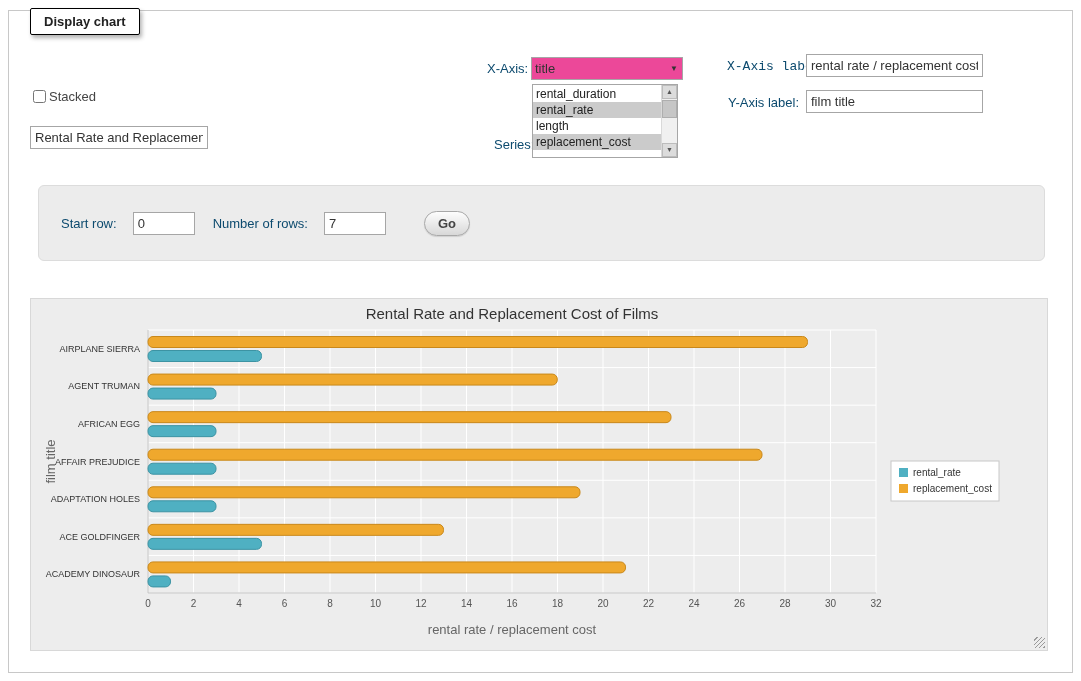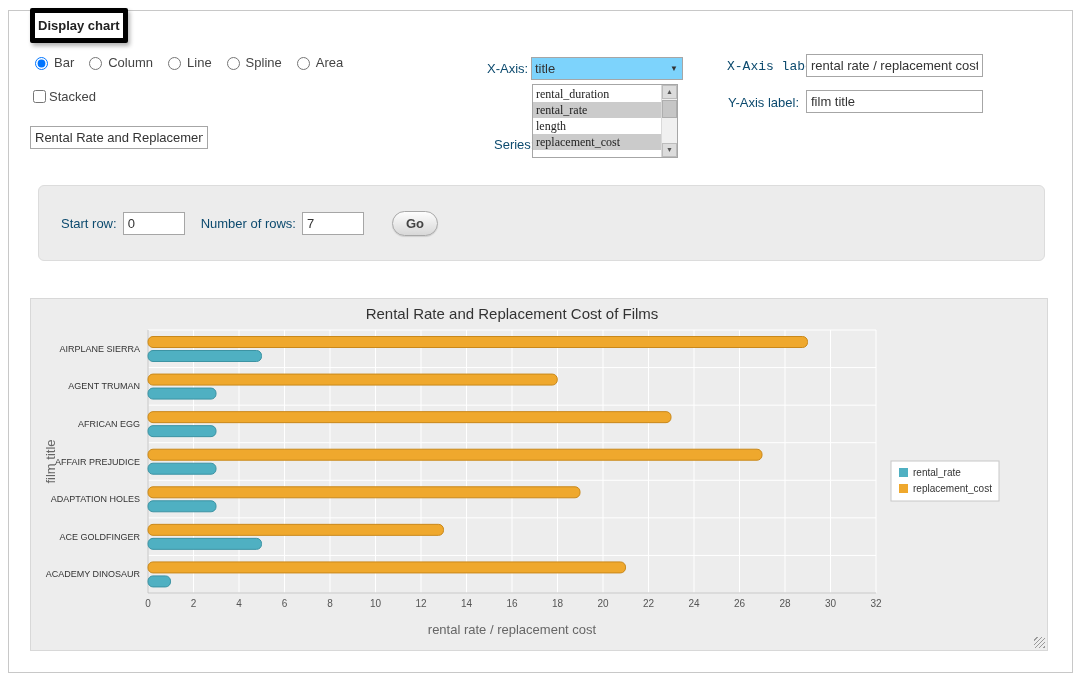--- a/index.html
+++ b/index.html
@@ -5,8 +5,8 @@
   html,body{margin:0;padding:0;background:#fff;width:1081px;height:681px;overflow:hidden;
     font-family:"Liberation Sans",sans-serif;font-size:13px;color:#333;}
   .fieldset{position:absolute;left:8px;top:10px;width:1063px;height:661px;border:1px solid #c8c8c8;}
-  .legend-tab{position:absolute;left:30px;top:8px;background:#fff;border:5px solid #000000;
-    padding:5px 3px;font-weight:bold;font-size:13px;color:#222;border-radius:2px;
+  .legend-tab{position:absolute;left:30px;top:8px;background:#fff;border:1px solid #000000;
+    padding:5px 13px;font-weight:bold;font-size:13px;color:#222;border-radius:2px;
     box-shadow:2px 3px 4px rgba(0,0,0,0.3);z-index:3;}
   .lbl{color:#0c4a6e;font-size:13px;white-space:nowrap;}
   .radios{position:absolute;left:21px;top:43px;display:flex;gap:10px;align-items:center;}

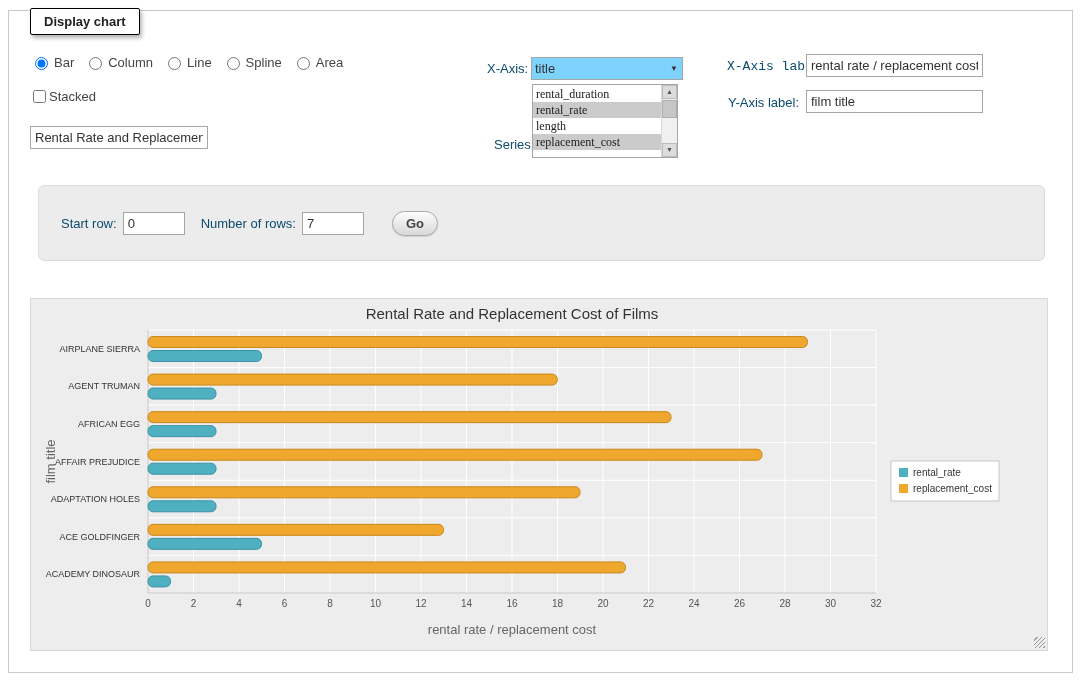--- a/index.html
+++ b/index.html
@@ -62,28 +62,6 @@
 
 <div class="fieldset">
 
-  <div class="radios">
-      <label>
-        <input type="radio" name="chartType" checked="" style="">
-        <span>Bar</span>
-      </label>
-      <label>
-        <input type="radio" name="chartType" style="">
-        <span>Column</span>
-      </label>
-      <label>
-        <input type="radio" name="chartType" style="">
-        <span>Line</span>
-      </label>
-      <label>
-        <input type="radio" name="chartType" style="">
-        <span>Spline</span>
-      </label>
-      <label>
-        <input type="radio" name="chartType" style="">
-        <span>Area</span>
-      </label>
-    </div>
 
   <label class="stacked">
     <input type="checkbox" style="">

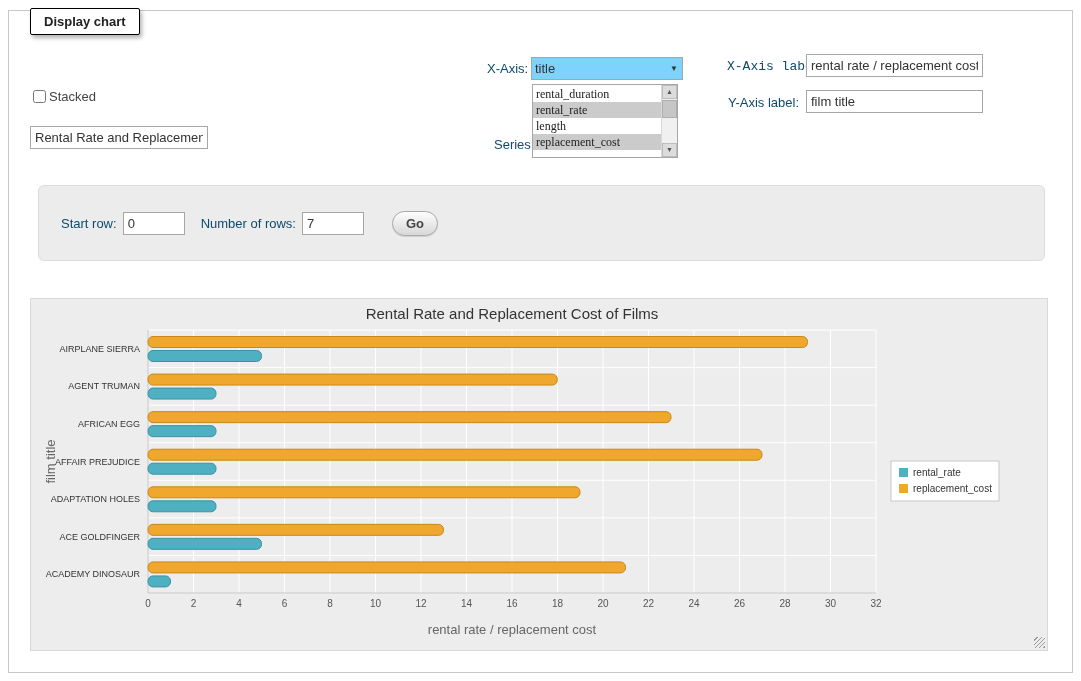--- a/index.html
+++ b/index.html
@@ -17,7 +17,7 @@
   .title-input{position:absolute;left:21px;top:115px;width:178px;}
   .xaxis-lbl{position:absolute;left:478px;top:50px;}
   .select-wrap{position:absolute;left:522px;top:46px;width:152px;height:23px;}
-  .select-wrap select{width:100%;height:100%;border:1px solid #a6a6a6;background:#7dd3fc;border-radius:0;
+  .select-wrap select{width:100%;height:100%;border:1px solid #a6a6a6;background:#ec4899;border-radius:0;
     font:13px "Liberation Sans",sans-serif;color:#333;padding:1px 18px 1px 3px;
     appearance:none;-webkit-appearance:none;-moz-appearance:none;}
   .select-arrow{position:absolute;right:5px;top:7px;font-size:8px;color:#333;pointer-events:none;}

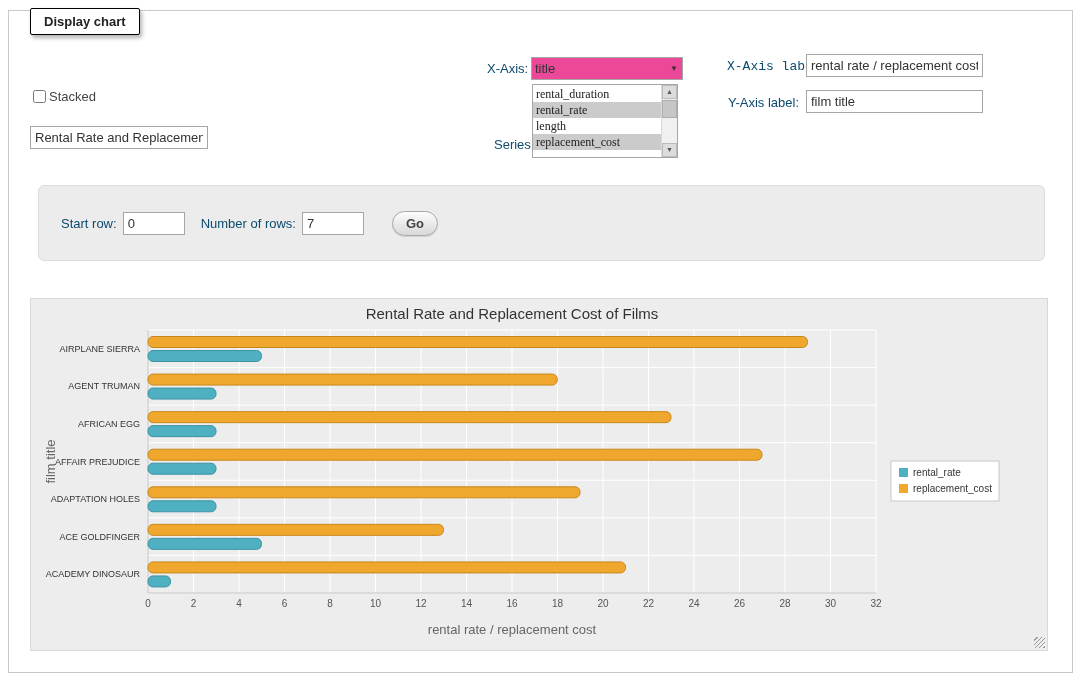--- a/index.html
+++ b/index.html
@@ -25,7 +25,7 @@
   .listbox{position:absolute;left:523px;top:73px;width:146px;height:74px;border:1px solid #a6a6a6;
     background:#fff;display:flex;box-sizing:border-box;}
   .lb-opts{flex:1;overflow:hidden;padding-top:1px;}
-  .lb-opt{font-size:12px;height:16px;line-height:16px;padding:0 3px;white-space:nowrap;color:#222;font-family:Liberation Serif, serif;}
+  .lb-opt{font-size:12px;height:16px;line-height:16px;padding:0 3px;white-space:nowrap;color:#222;}
   .lb-opt.sel{background:#cbcbcb;}
   .lb-scroll{width:15px;background:#f0f0f0;border-left:1px solid #d9d9d9;position:relative;}
   .lb-arrow{height:14px;background:#dcdcdc;border:1px solid #bcbcbc;box-sizing:border-box;

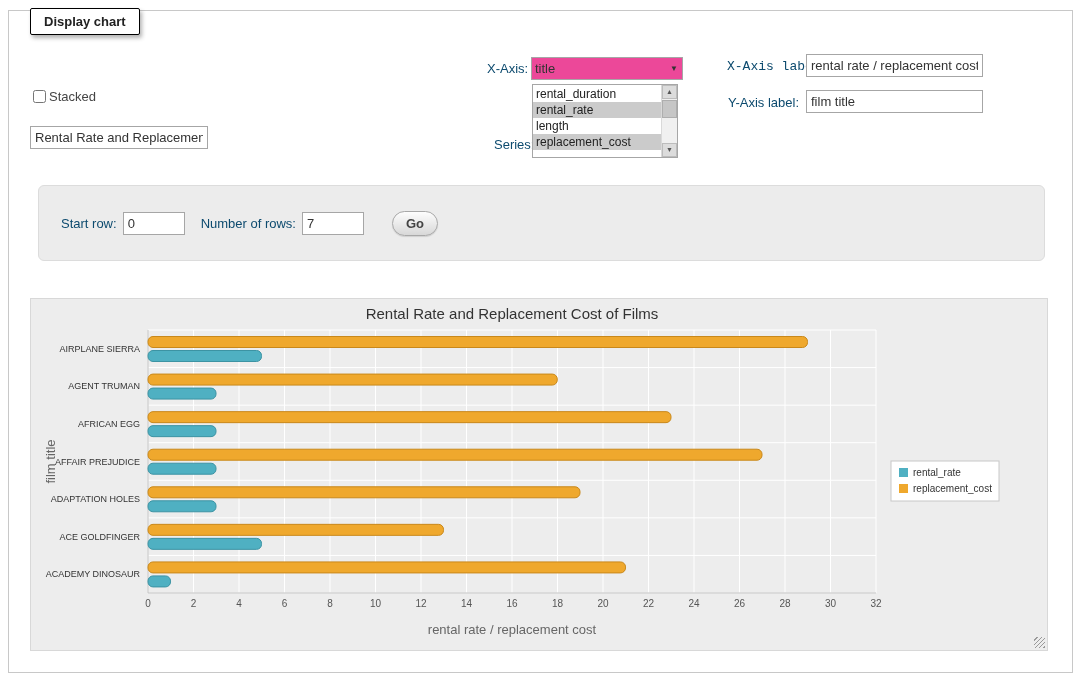--- a/index.html
+++ b/index.html
@@ -38,7 +38,7 @@
   .y-input{position:absolute;left:797px;top:79px;width:177px;}
   .rows-panel{position:absolute;left:29px;top:174px;width:1007px;height:76px;background:#ececec;
     border:1px solid #dcdcdc;border-radius:6px;display:flex;align-items:center;padding-left:22px;
-    box-sizing:border-box;}
+    box-sizing:border-box;gap:10px;}
   .num-input{width:62px;margin-left:6px;}
   .nr-lbl{margin-left:16px;}
   .go-btn{margin-left:28px;padding:4px 13px;border-radius:13px;border:1px solid #a8a8a8;

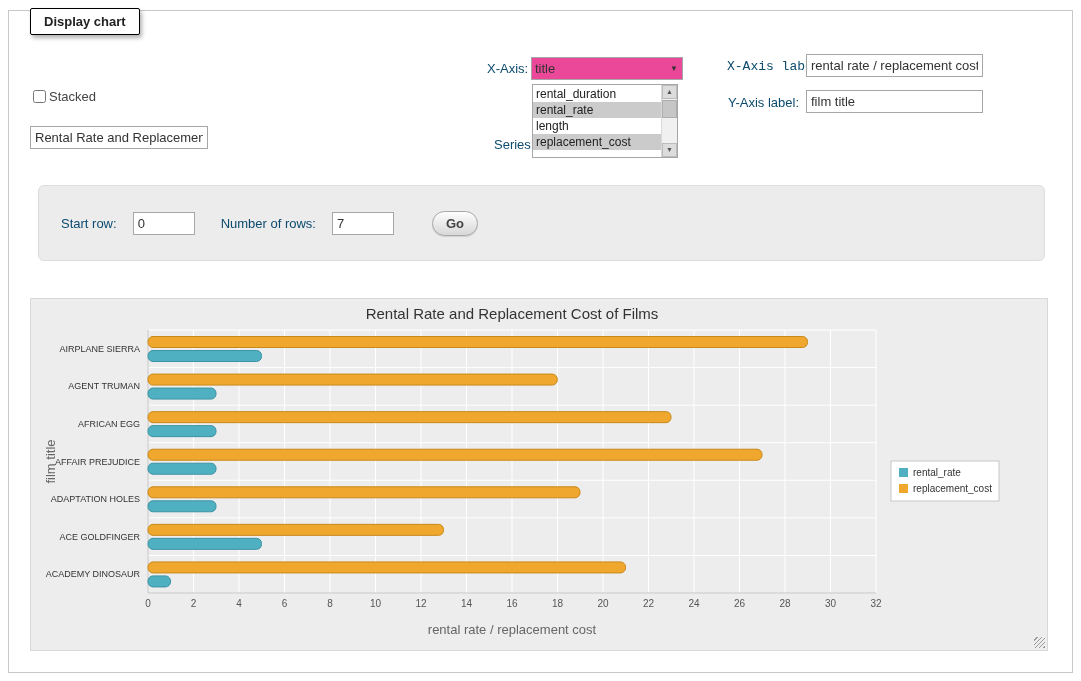--- a/index.html
+++ b/index.html
@@ -40,7 +40,7 @@
     border:1px solid #dcdcdc;border-radius:6px;display:flex;align-items:center;padding-left:22px;
     box-sizing:border-box;gap:10px;}
   .num-input{width:62px;margin-left:6px;}
-  .nr-lbl{margin-left:16px;}
+  .nr-lbl{margin-left:8px;}
   .go-btn{margin-left:28px;padding:4px 13px;border-radius:13px;border:1px solid #a8a8a8;
     background:linear-gradient(#fdfdfd,#d8d8d8);font:bold 13px "Liberation Sans",sans-serif;
     color:#444;box-shadow:0 1px 1px rgba(0,0,0,0.12);text-align:center;}

